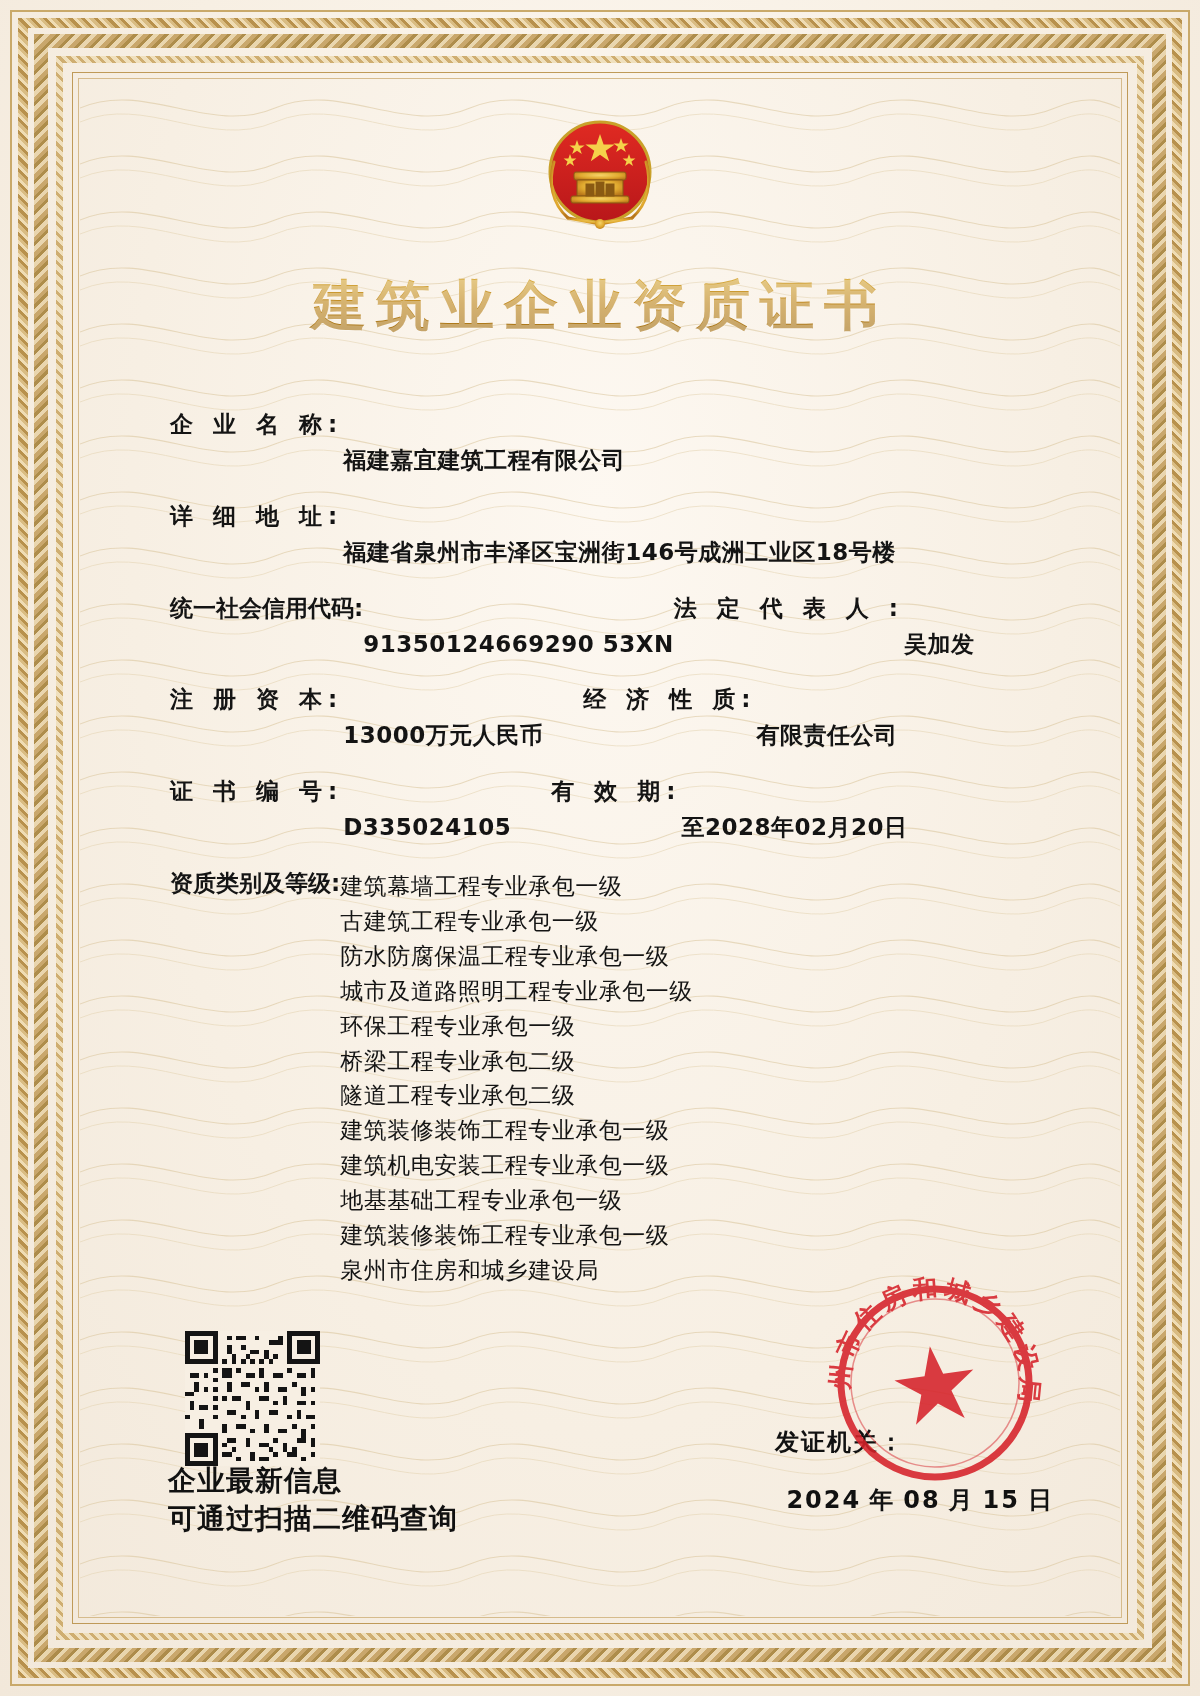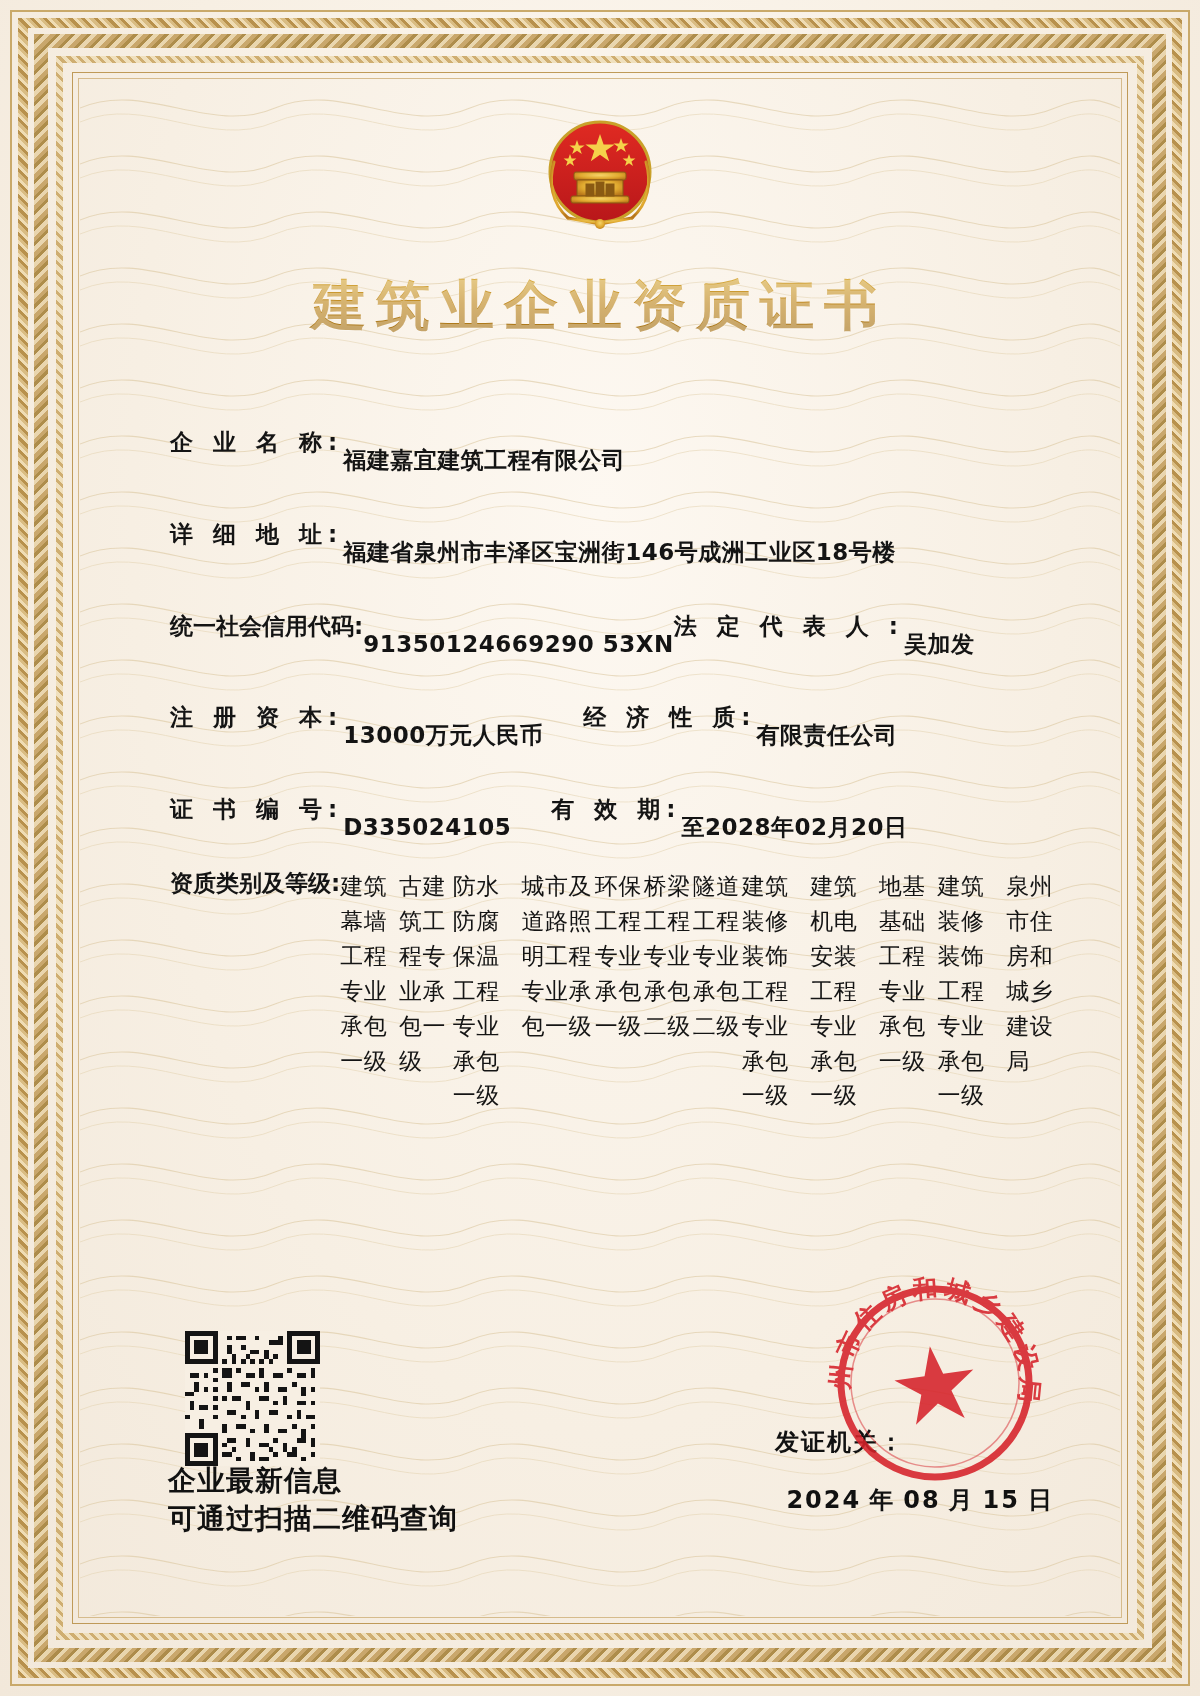--- a/index.html
+++ b/index.html
@@ -124,7 +124,7 @@
   }
   .row {
     display: flex;
-    align-items: center;
+    align-items: flex-start;
     margin-bottom: 27px;
     line-height: 1.25;
   }

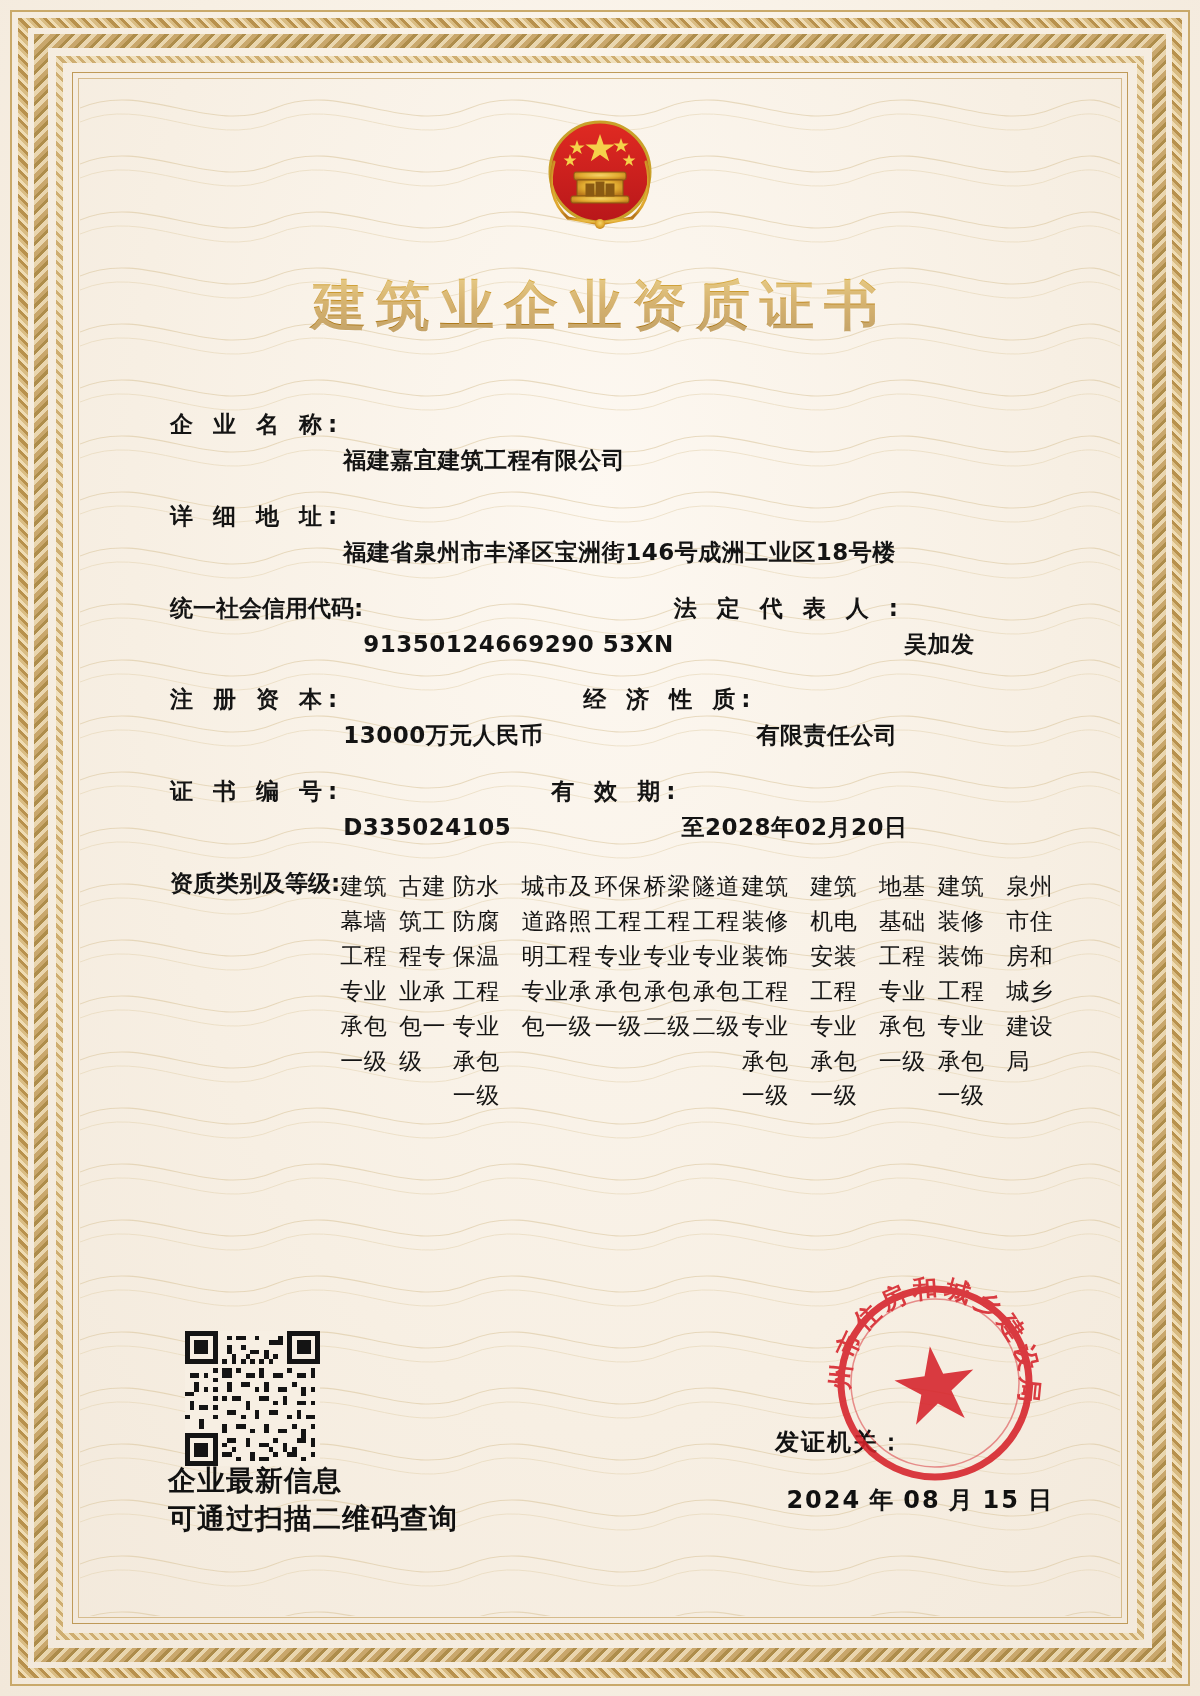--- a/index.html
+++ b/index.html
@@ -147,7 +147,7 @@
     align-items: flex-start;
     margin-top: 2px;
   }
-  .quals .list { display: flex; flex-direction: row; }
+  .quals .list { display: flex; flex-direction: column; }
   .quals .list div {
     line-height: 1.52;
     letter-spacing: 0.5px;

